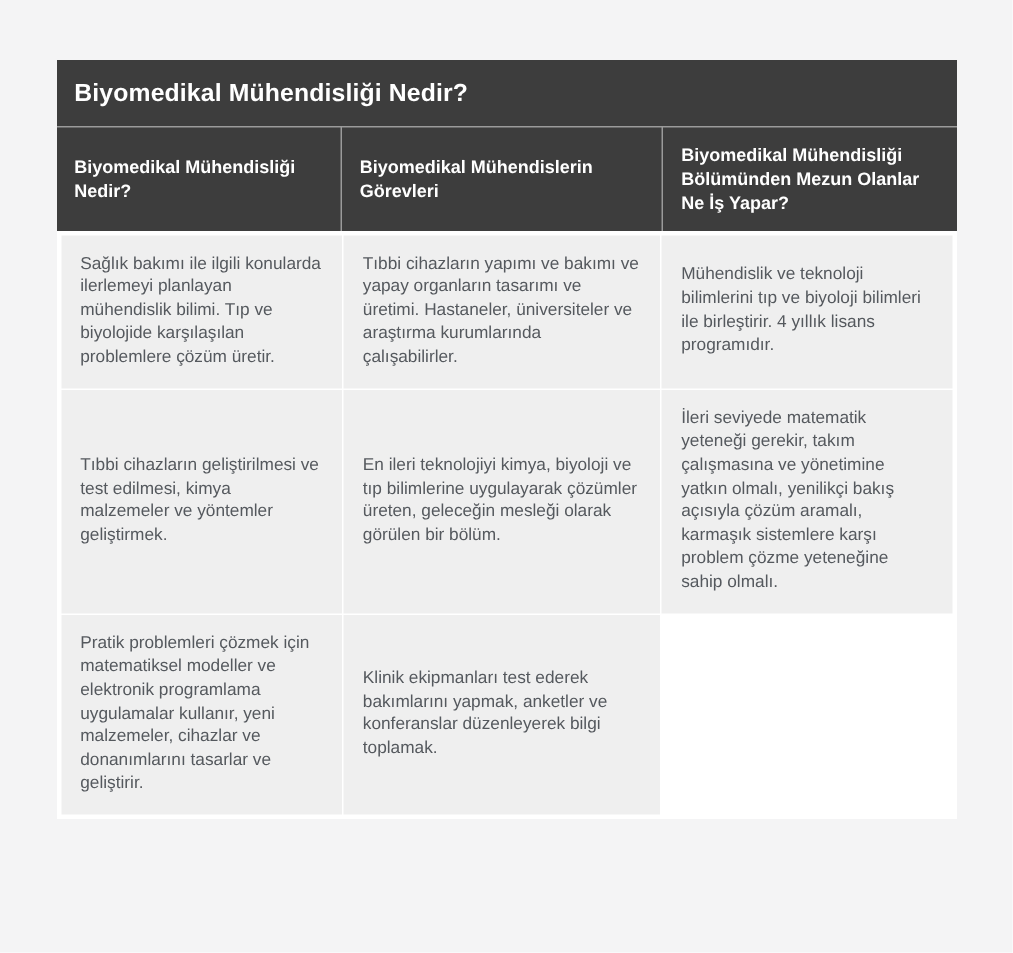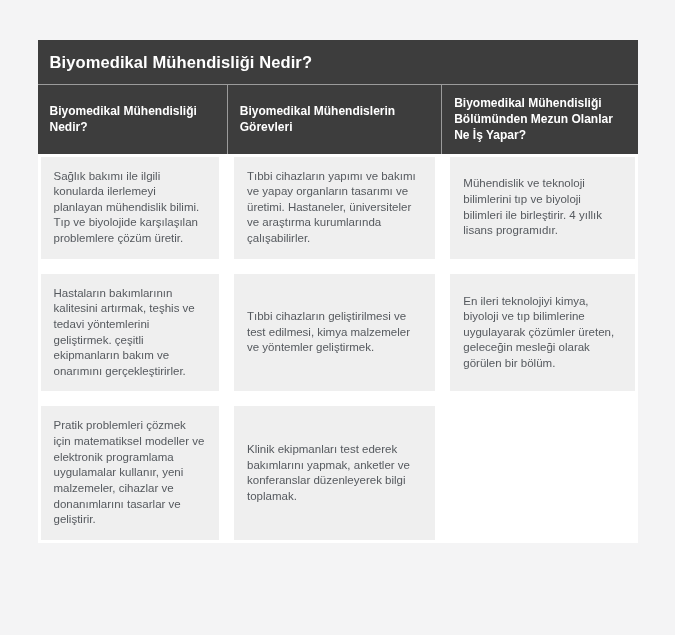--- a/index.html
+++ b/index.html
@@ -43,7 +43,7 @@
   .body-grid {
     display: grid;
     grid-template-columns: 188fr 212fr 194fr;
-    gap: 15px;
+    gap: 1px;
     background: #ffffff;
     padding: 3px;
   }

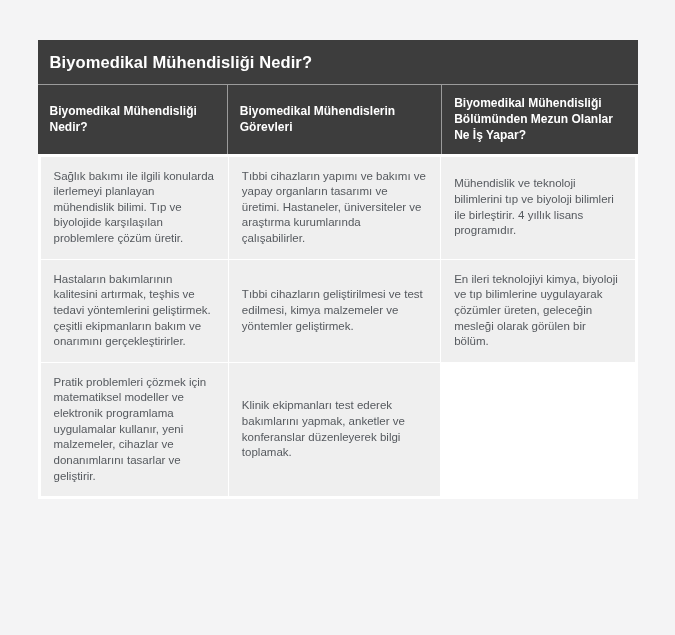--- a/index.html
+++ b/index.html
@@ -74,7 +74,6 @@
     <div class="body-cell">Tıbbi cihazların yapımı ve bakımı ve yapay organların tasarımı ve üretimi. Hastaneler, üniversiteler ve araştırma kurumlarında çalışabilirler.</div>
 
     <div class="body-cell">Mühendislik ve teknoloji bilimlerini tıp ve biyoloji bilimleri ile birleştirir. 4 yıllık lisans programıdır.</div>
-    <div class="body-cell">Hastaların bakımlarının kalitesini artırmak, teşhis ve tedavi yöntemlerini geliştirmek. çeşitli ekipmanların bakım ve onarımını gerçekleştirirler.</div>
     <div class="body-cell">Tıbbi cihazların geliştirilmesi ve test edilmesi, kimya malzemeler ve yöntemler geliştirmek.</div>
 
     <div class="body-cell">En ileri teknolojiyi kimya, biyoloji ve tıp bilimlerine uygulayarak çözümler üreten, geleceğin mesleği olarak görülen bir bölüm.</div>

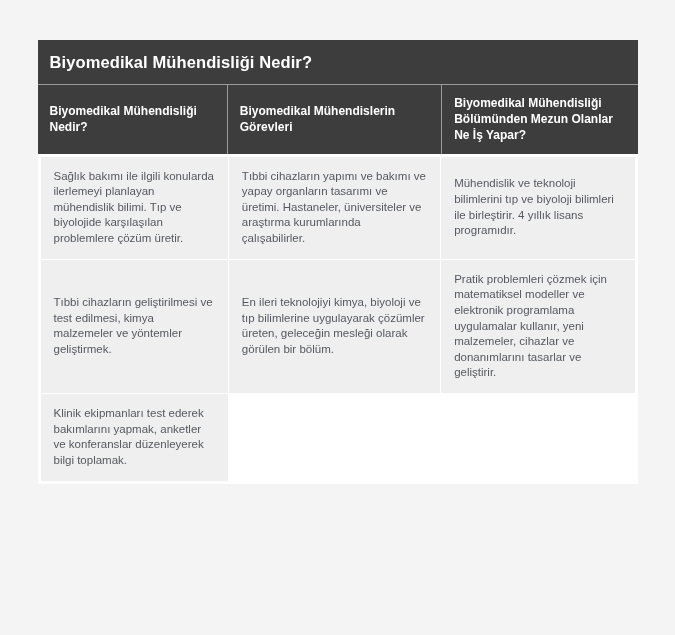--- a/index.html
+++ b/index.html
@@ -77,6 +77,7 @@
     <div class="body-cell">Tıbbi cihazların geliştirilmesi ve test edilmesi, kimya malzemeler ve yöntemler geliştirmek.</div>
 
     <div class="body-cell">En ileri teknolojiyi kimya, biyoloji ve tıp bilimlerine uygulayarak çözümler üreten, geleceğin mesleği olarak görülen bir bölüm.</div>
+    <div class="body-cell">İleri seviyede matematik yeteneği gerekir, takım çalışmasına ve yönetimine yatkın olmalı, yenilikçi bakış açısıyla çözüm aramalı, karmaşık sistemlere karşı problem çözme yeteneğine sahip olmalı.</div>
     <div class="body-cell">Pratik problemleri çözmek için matematiksel modeller ve elektronik programlama uygulamalar kullanır, yeni malzemeler, cihazlar ve donanımlarını tasarlar ve geliştirir.</div>
 
     <div class="body-cell">Klinik ekipmanları test ederek bakımlarını yapmak, anketler ve konferanslar düzenleyerek bilgi toplamak.</div>

